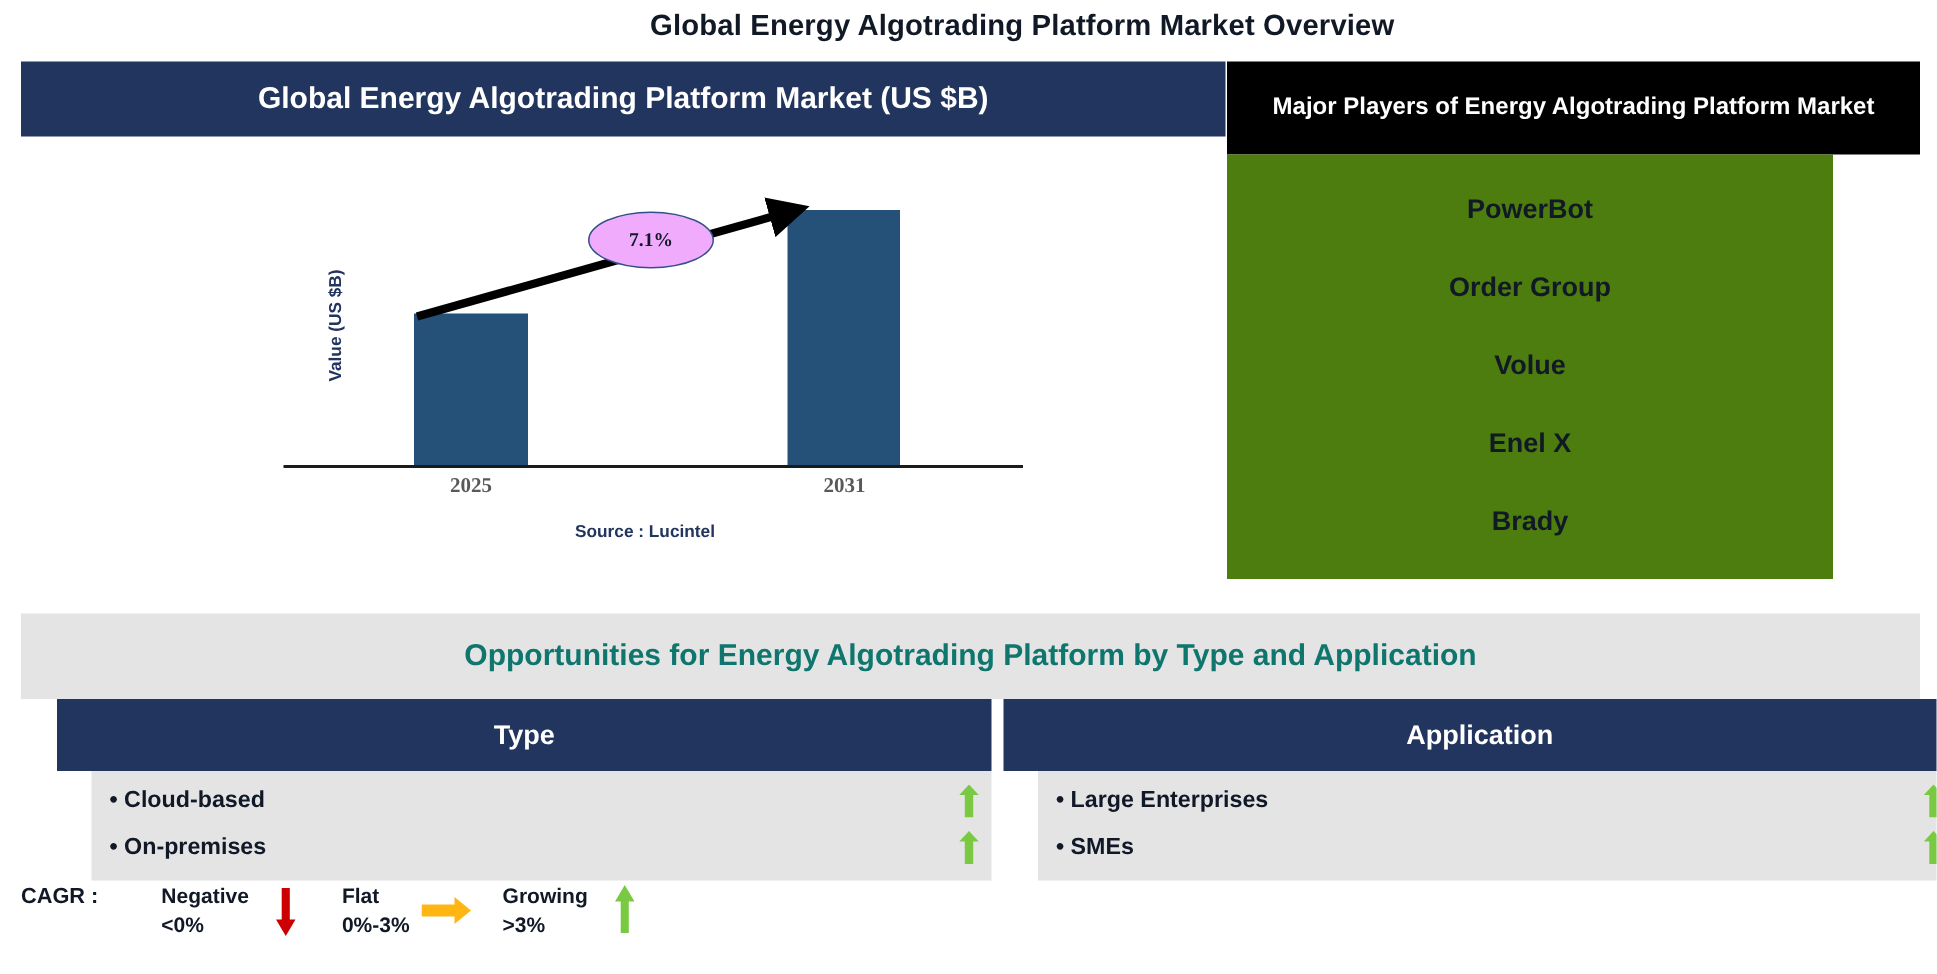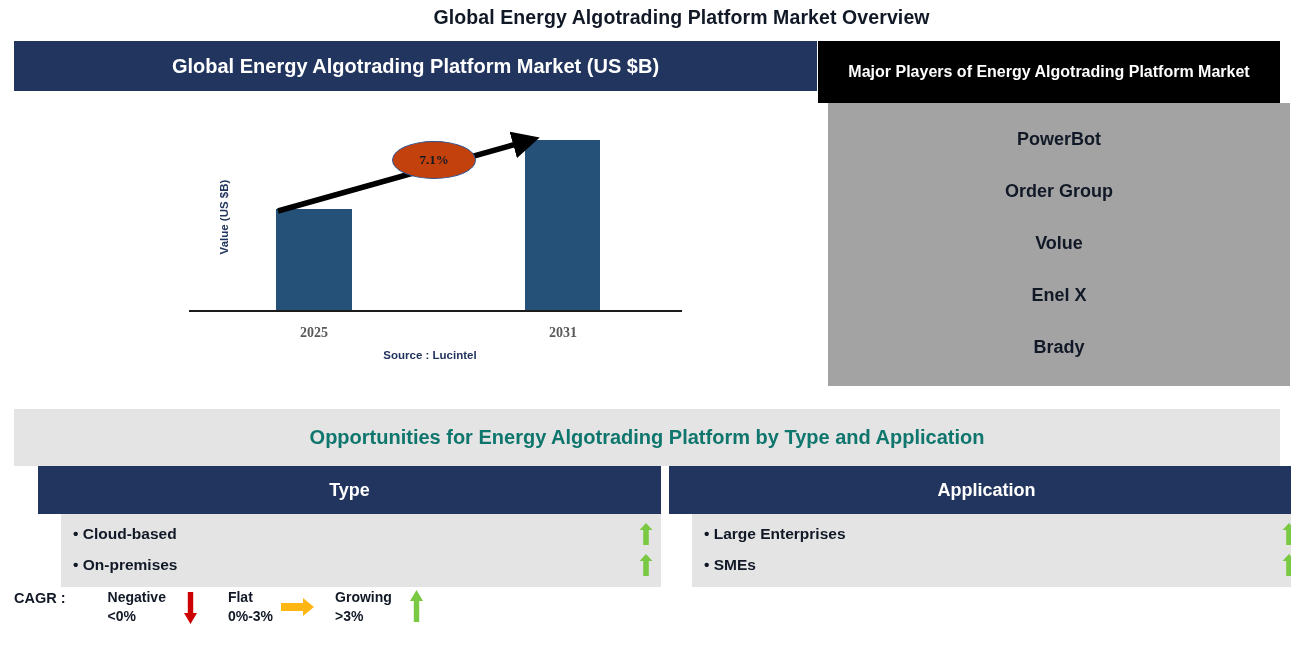--- a/index.html
+++ b/index.html
@@ -192,11 +192,11 @@
   }
   .players-body {
     position: absolute;
-    left: 10px;
+    left: 0;
     top: 62px;
-    width: 462px;
+    width: 404px;
     height: 283px;
-    background: #a3a3a3;
+    background: #4d7c0f;
     display: flex;
     flex-direction: column;
     justify-content: flex-start;

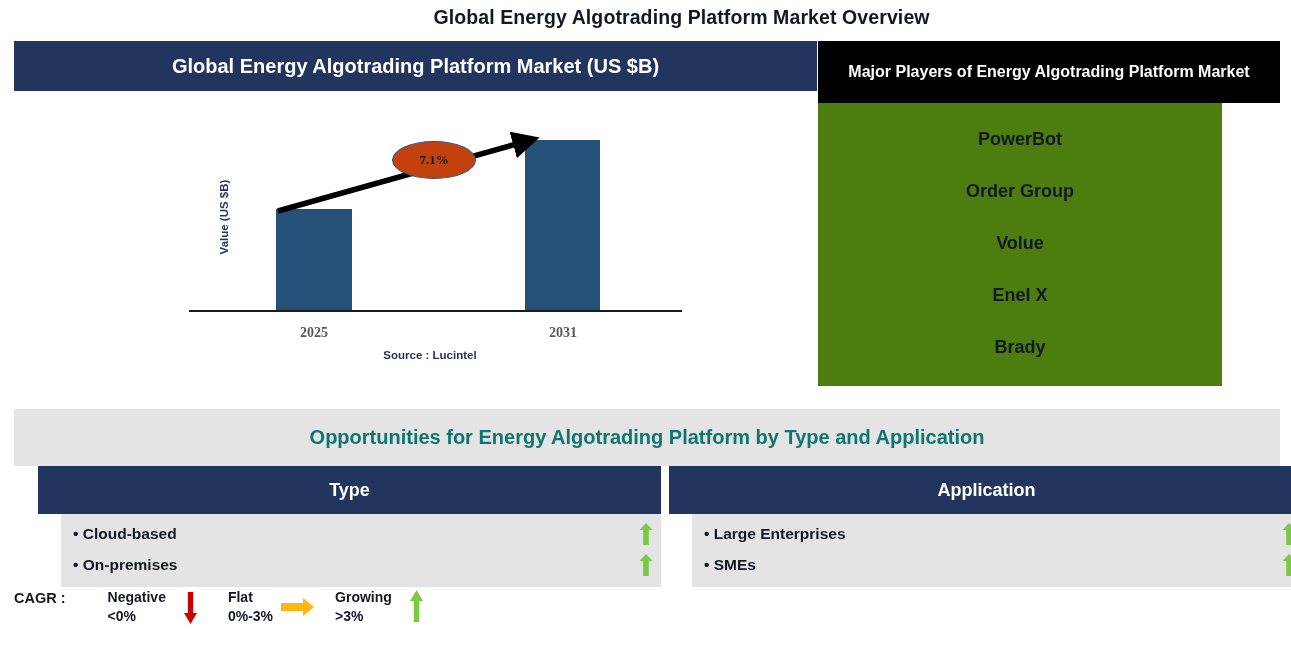--- a/index.html
+++ b/index.html
@@ -143,7 +143,7 @@
     height: 36px;
     border: 1.3px solid #32508a;
     border-radius: 50%;
-    background: #c2410c;
+    background: #f0abfc;
     display: flex;
     align-items: center;
     justify-content: center;

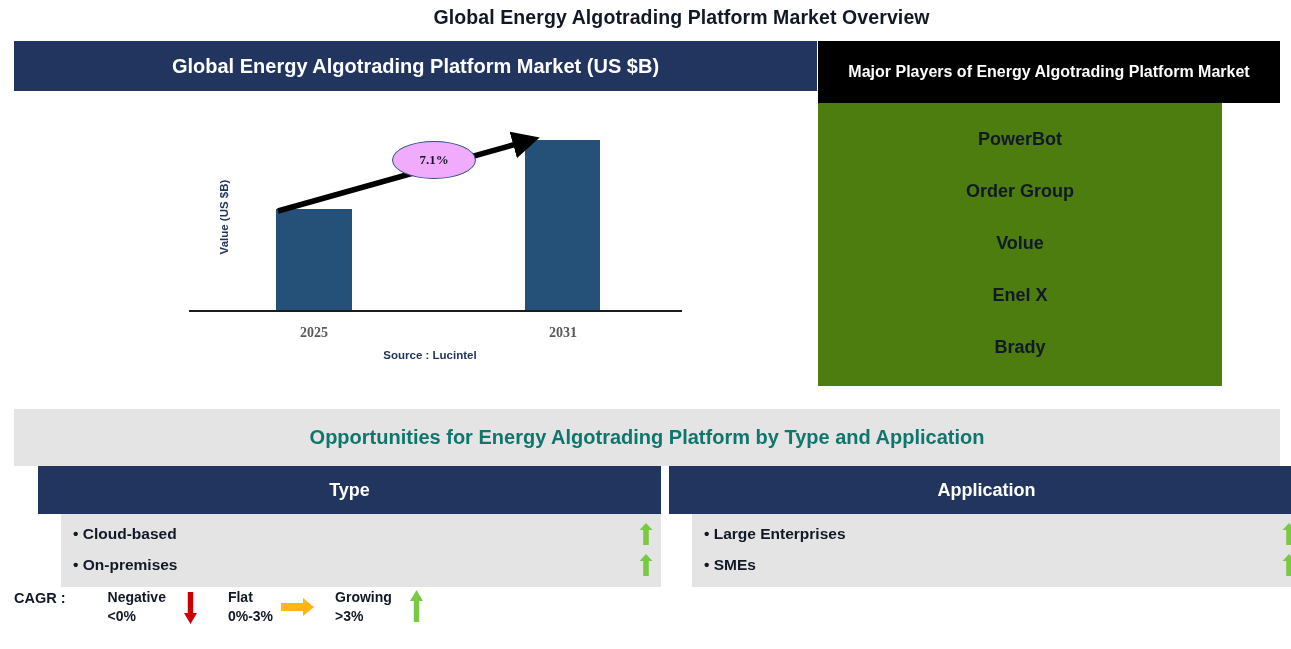--- a/index.html
+++ b/index.html
@@ -116,7 +116,7 @@
   }
   .x-tick {
     position: absolute;
-    bottom: 32px;
+    bottom: 40px;
     width: 90px;
     text-align: center;
     font-size: 14px;

